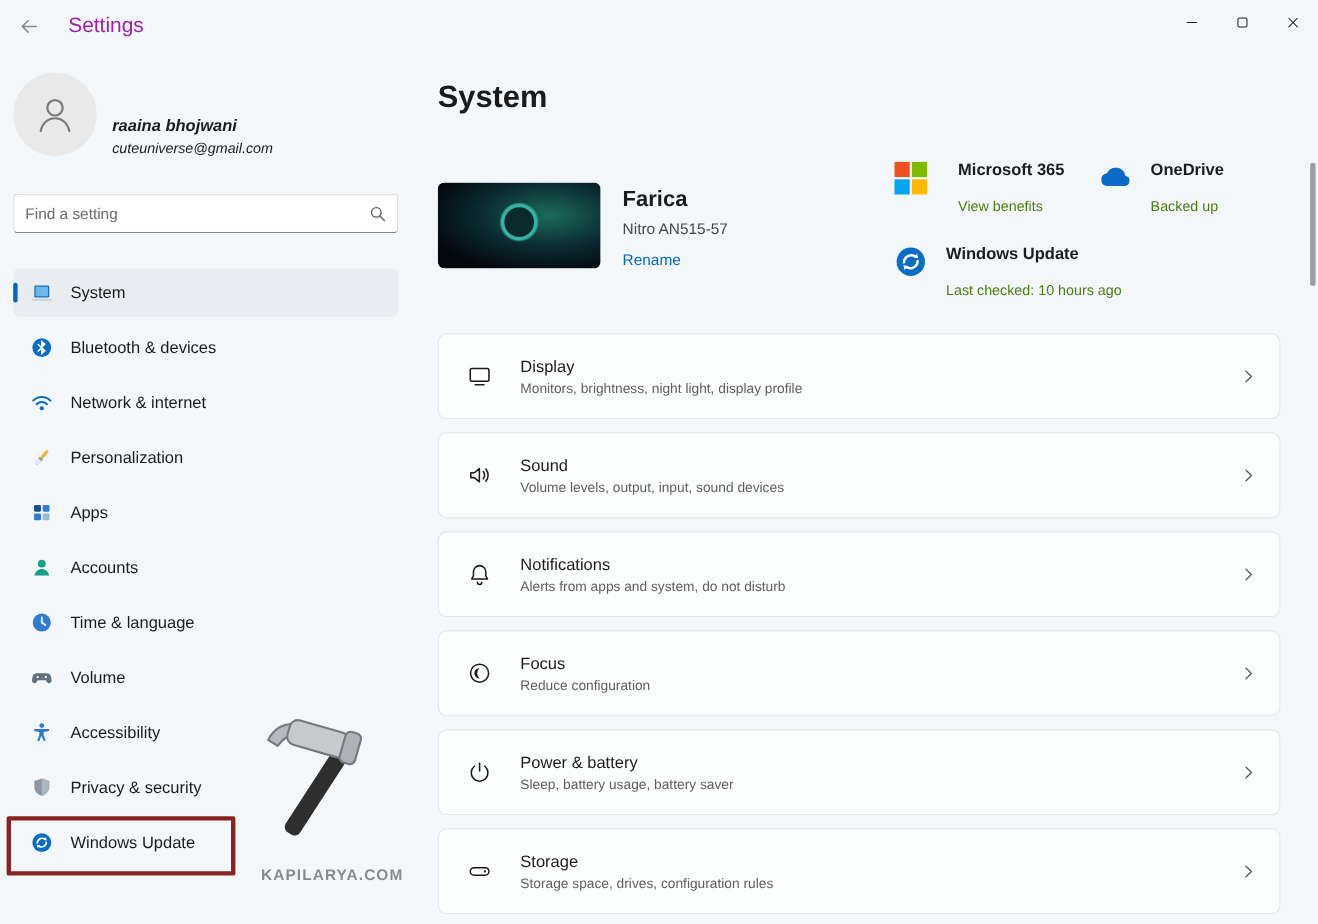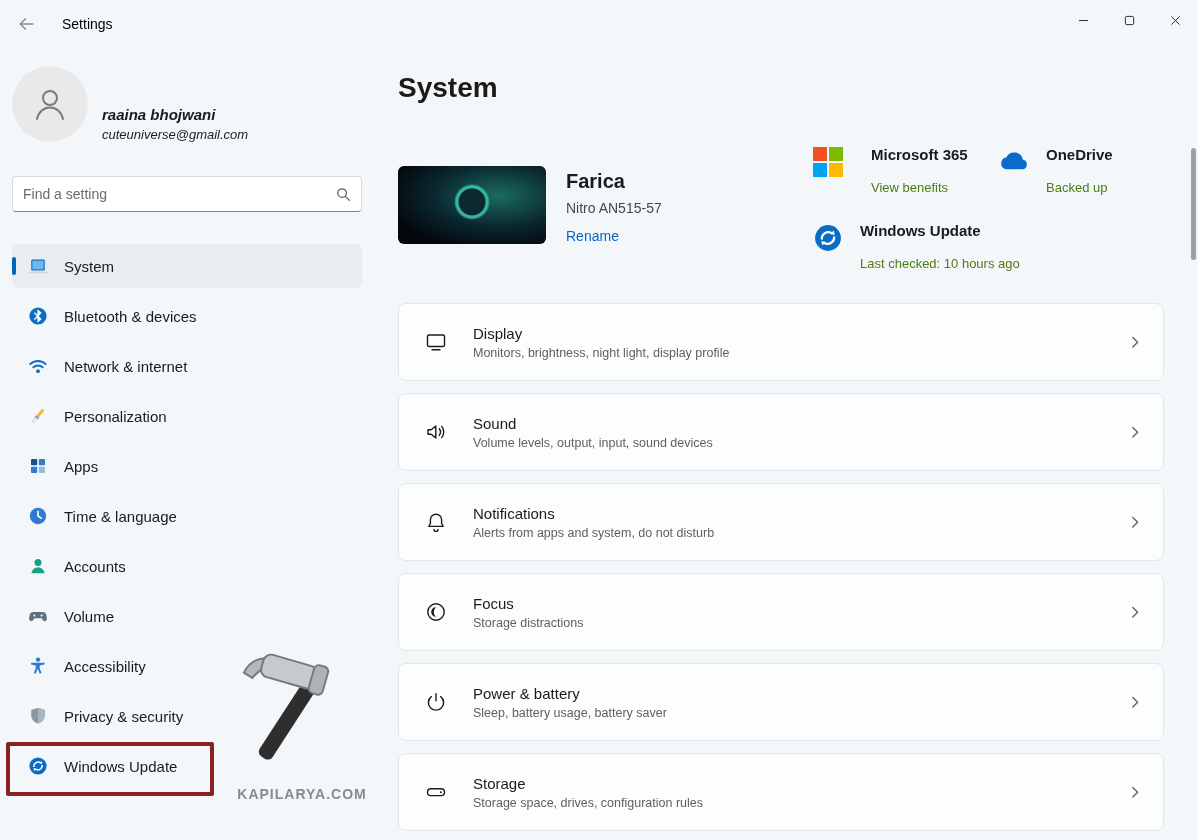--- a/index.html
+++ b/index.html
@@ -12,7 +12,7 @@
   
   .titlebar { position:absolute; left:0; top:0; width:1198px; height:48px; display:flex; align-items:center; }
   .back-btn { width:40px; height:36px; margin-left:6px; display:flex; align-items:center; justify-content:center; border-radius:4px; }
-  .title-text { font-size:14px; margin-left:16px; color:#000000; }
+  .title-text { font-size:19px; margin-left:16px; color:#a21caf; }
   .win-controls { position:absolute; right:0; top:0; height:40px; display:flex; }
   .win-btn { width:46px; height:40px; display:flex; align-items:center; justify-content:center; }
 

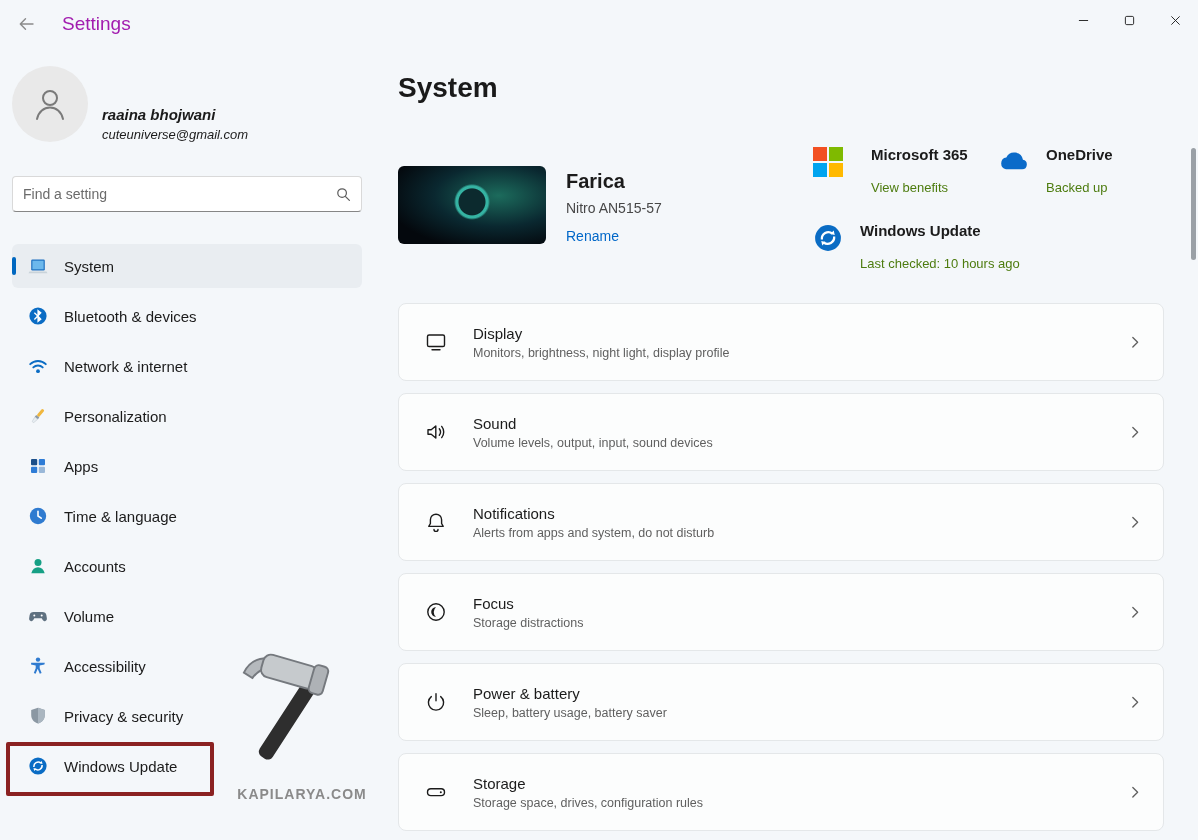--- a/index.html
+++ b/index.html
@@ -198,21 +198,21 @@
     <div class="nav-item">
       <span class="nav-icon">
         <svg viewBox="0 0 20 20">
+            <circle cx="10" cy="6.4" r="3.5" fill="#16a085"></circle>
+            <path d="M3.3 17.2c.9-4 3.5-6 6.7-6s5.8 2 6.7 6z" fill="#16a085"></path>
+          </svg>
+      </span>
+      <span class="nav-label">Accounts</span>
+    </div>
+
+    <div class="nav-item">
+      <span class="nav-icon">
+        <svg viewBox="0 0 20 20">
             <circle cx="10" cy="10" r="8.2" fill="#2f7bd0"></circle>
             <path d="M10 5.2V10l3.2 2.2" stroke="#ffffff" stroke-width="1.6" fill="none" stroke-linecap="round"></path>
           </svg>
       </span>
       <span class="nav-label">Time &amp; language</span>
-    </div>
-
-    <div class="nav-item">
-      <span class="nav-icon">
-        <svg viewBox="0 0 20 20">
-            <circle cx="10" cy="6.4" r="3.5" fill="#16a085"></circle>
-            <path d="M3.3 17.2c.9-4 3.5-6 6.7-6s5.8 2 6.7 6z" fill="#16a085"></path>
-          </svg>
-      </span>
-      <span class="nav-label">Accounts</span>
     </div>
 
     <div class="nav-item">

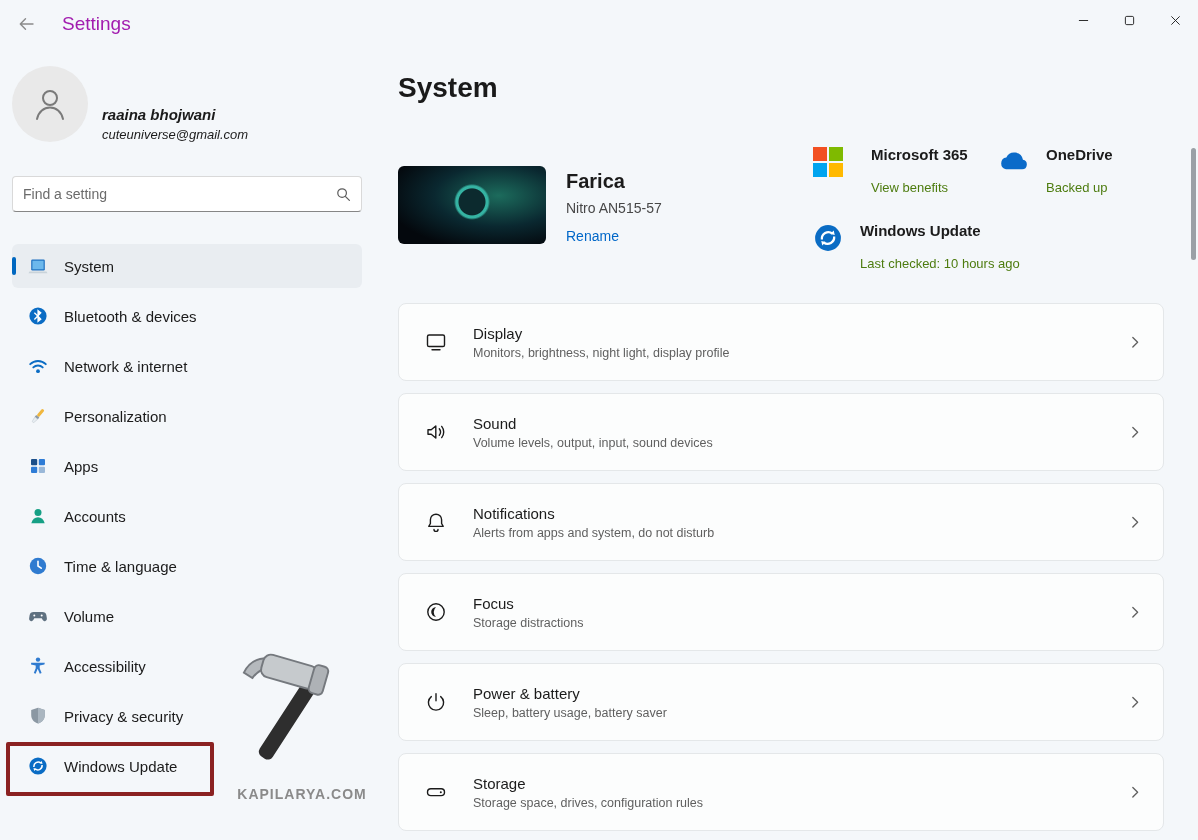--- a/index.html
+++ b/index.html
@@ -394,7 +394,7 @@
       </span>
       <div class="card-text">
         <div class="card-title">Focus</div>
-        <div class="card-sub">Storage distractions</div>
+        <div class="card-sub">Reduce configuration</div>
       </div>
       <span class="chevron">
         <svg viewBox="0 0 16 16" width="14" height="14">

